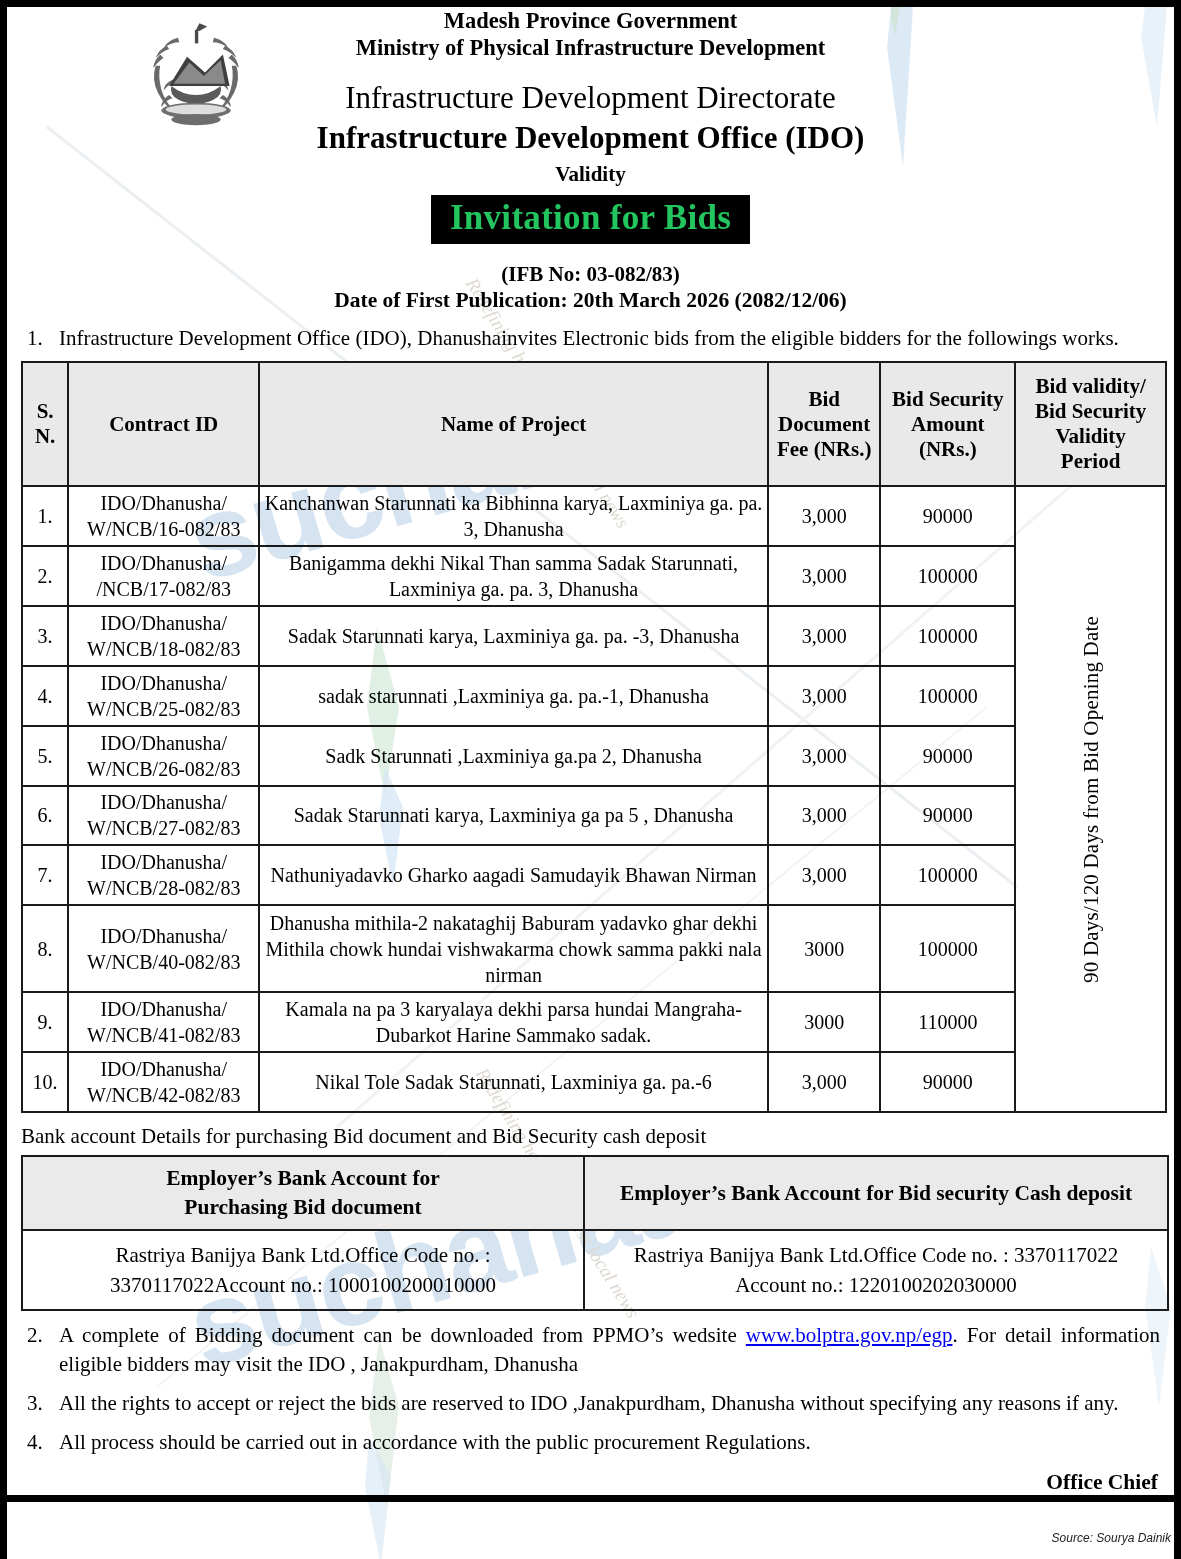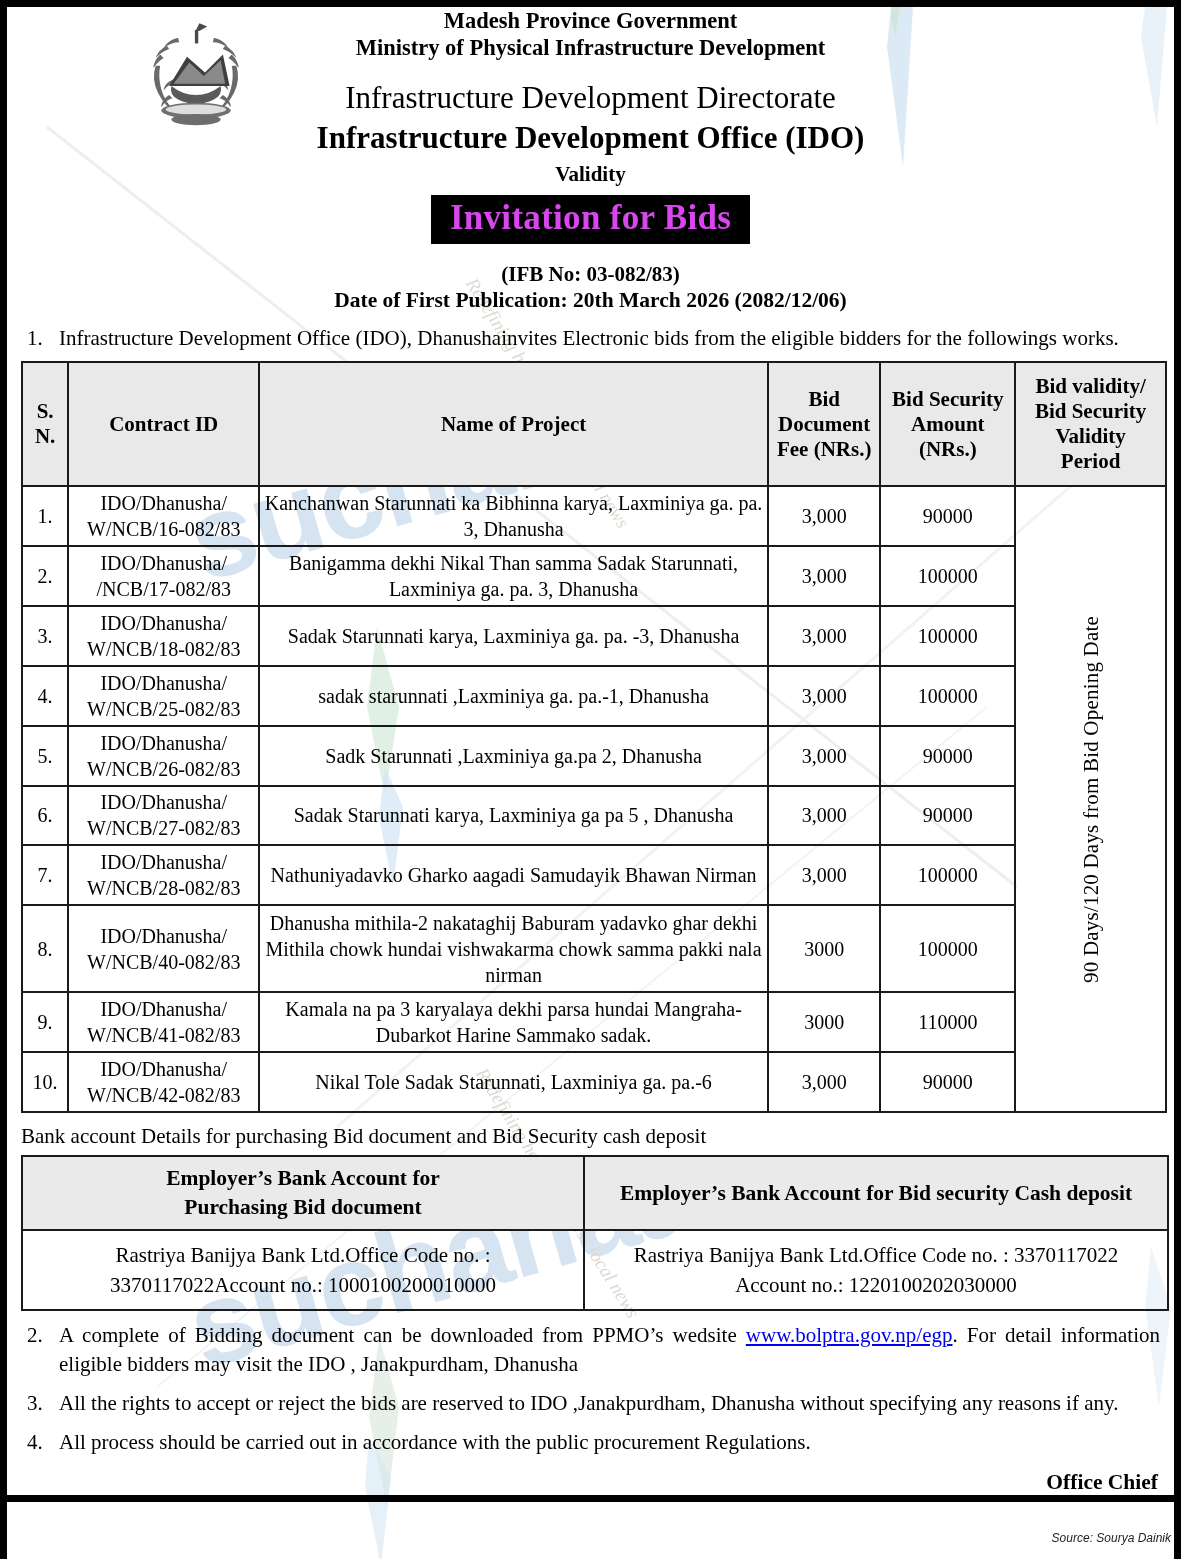--- a/index.html
+++ b/index.html
@@ -110,7 +110,7 @@
   .title-black {
     display: inline-block;
     background: #000;
-    color: #d946ef;
+    color: #22c55e;
     font-size: 35px;
     font-weight: bold;
     padding: 3px 19px 6px 19px;

